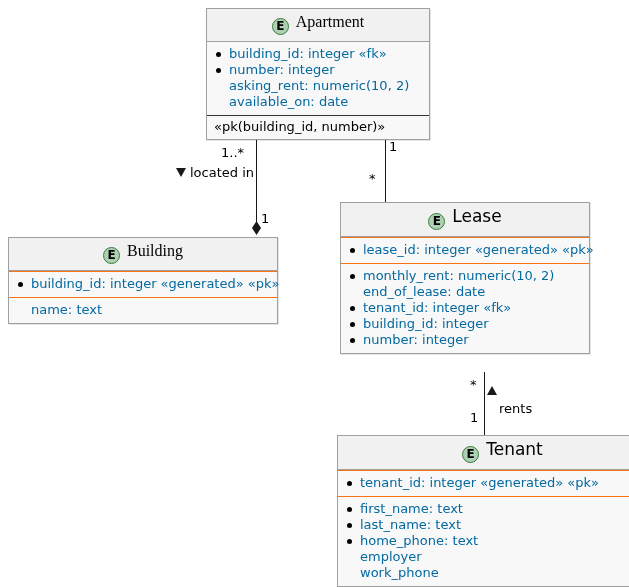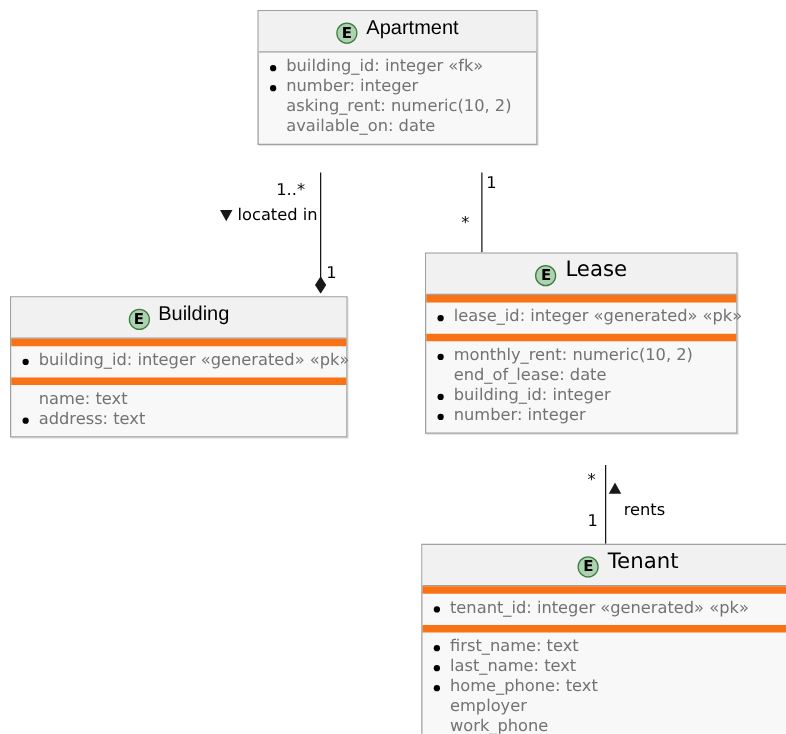--- a/index.html
+++ b/index.html
@@ -64,7 +64,7 @@
     letter-spacing: 0px;
   }
   .etitle.mono {
-    font-family: Liberation Sans, sans-serif;
+    font-family: Liberation Serif, serif;
     font-size: 16px;
   }
   .etitle.sans {

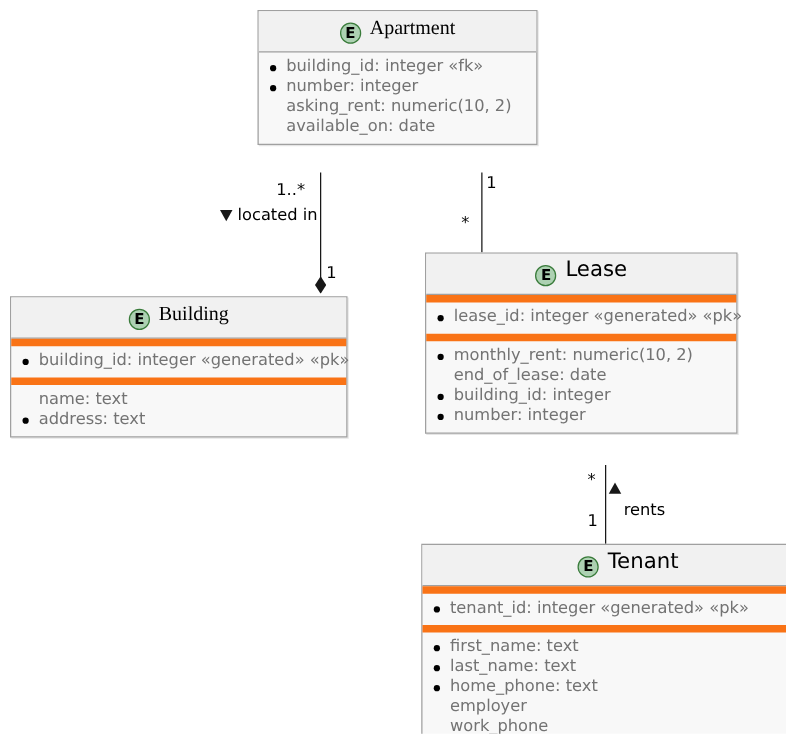--- a/index.html
+++ b/index.html
@@ -88,7 +88,7 @@
     position: relative;
     font-family: "DejaVu Sans", sans-serif;
     font-size: 13px;
-    color: #737373;
+    color: #0369a1;
     line-height: 16px;
     padding-left: 15px;
     white-space: nowrap;

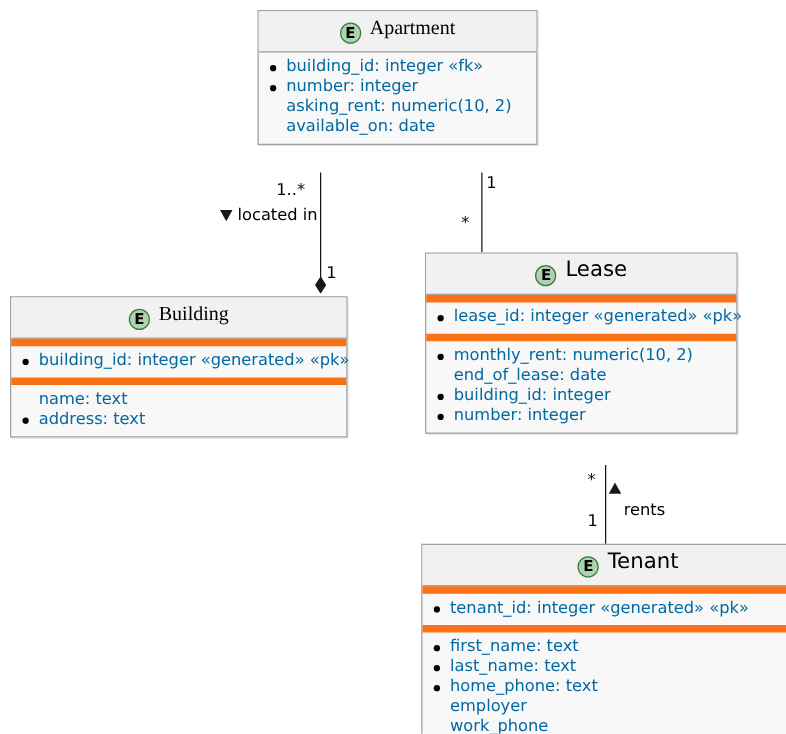--- a/index.html
+++ b/index.html
@@ -190,6 +190,9 @@
       <div class="attr">asking_rent: numeric(10, 2)</div>
       <div class="attr">available_on: date</div>
     </div>
+    <div class="entity-section footer">
+      <div class="footer-text">«pk(building_id, number)»</div>
+    </div>
   </div>
 
   <div class="entity" style="left:8px; top:237px; width:270px;">

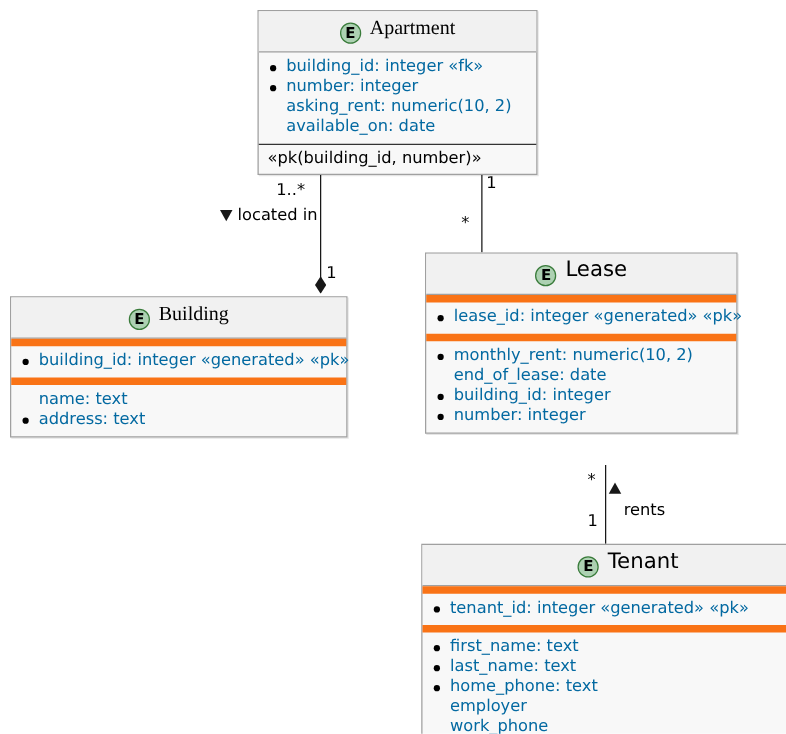--- a/index.html
+++ b/index.html
@@ -77,7 +77,7 @@
     padding: 4px 7px 5px 7px;
   }
   .entity-section.divider {
-    border-top: 6px solid #f97316;
+    border-top: 1px solid #f97316;
   }
   .entity-section.footer {
     border-top: 1px solid #333333;

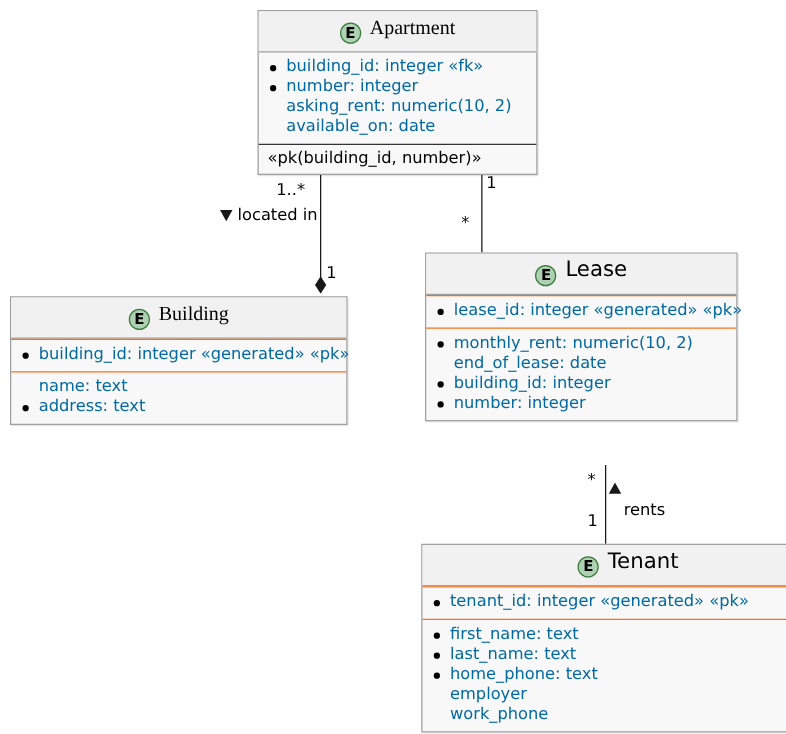--- a/index.html
+++ b/index.html
@@ -218,6 +218,7 @@
     <div class="entity-section divider">
       <div class="attr bulleted">monthly_rent: numeric(10, 2)</div>
       <div class="attr">end_of_lease: date</div>
+      <div class="attr bulleted">tenant_id: integer «fk»</div>
       <div class="attr bulleted">building_id: integer</div>
       <div class="attr bulleted">number: integer</div>
     </div>

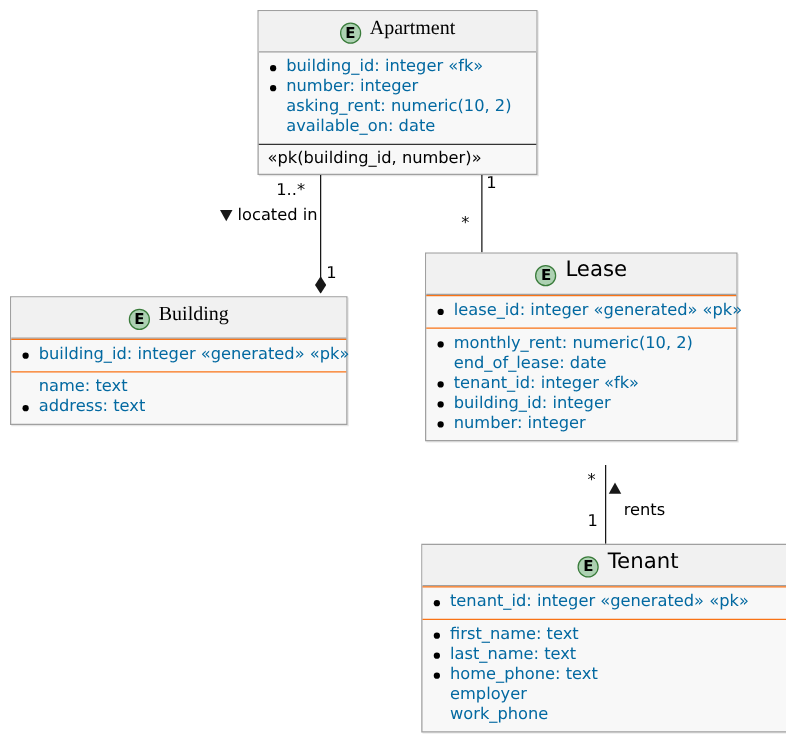--- a/index.html
+++ b/index.html
@@ -204,7 +204,6 @@
     </div>
     <div class="entity-section divider">
       <div class="attr">name: text</div>
-      <div class="attr bulleted">address: text</div>
     </div>
   </div>
 

